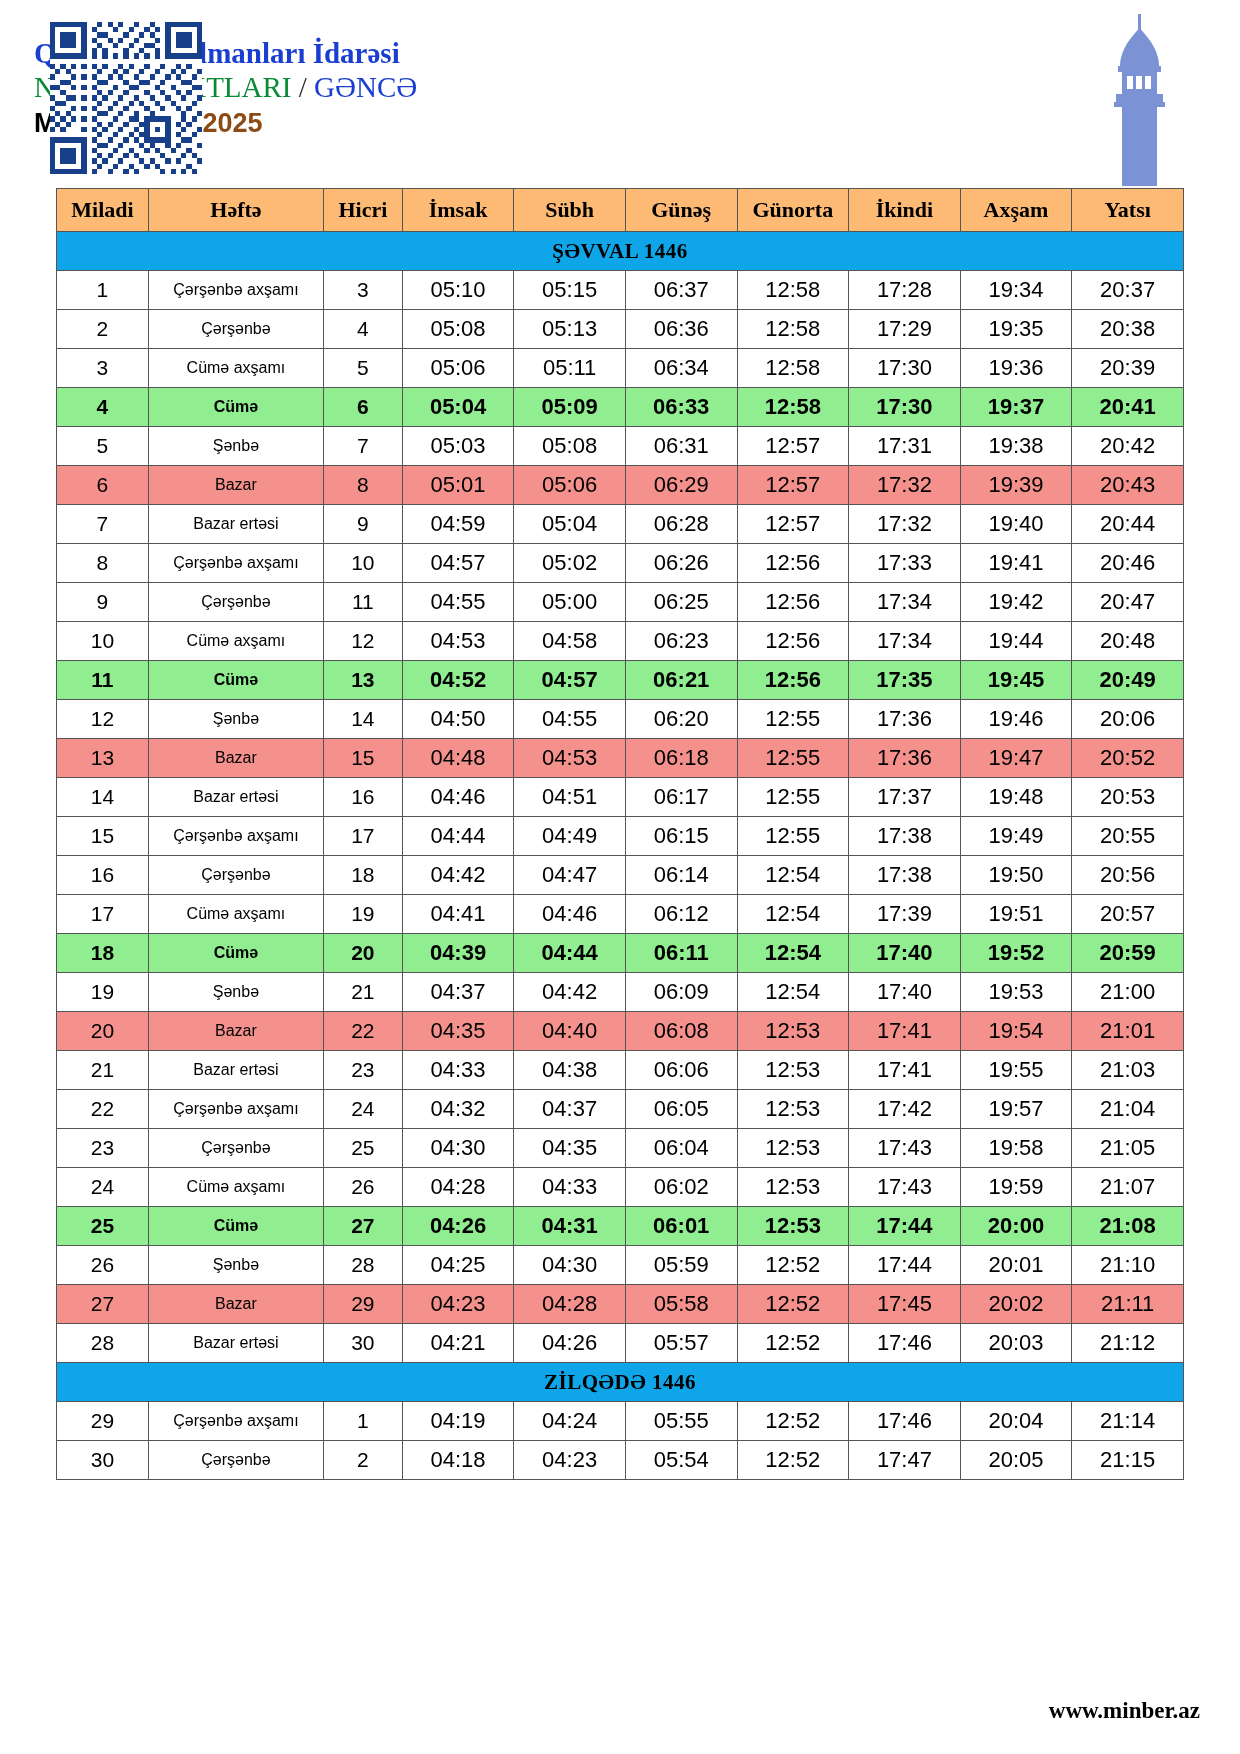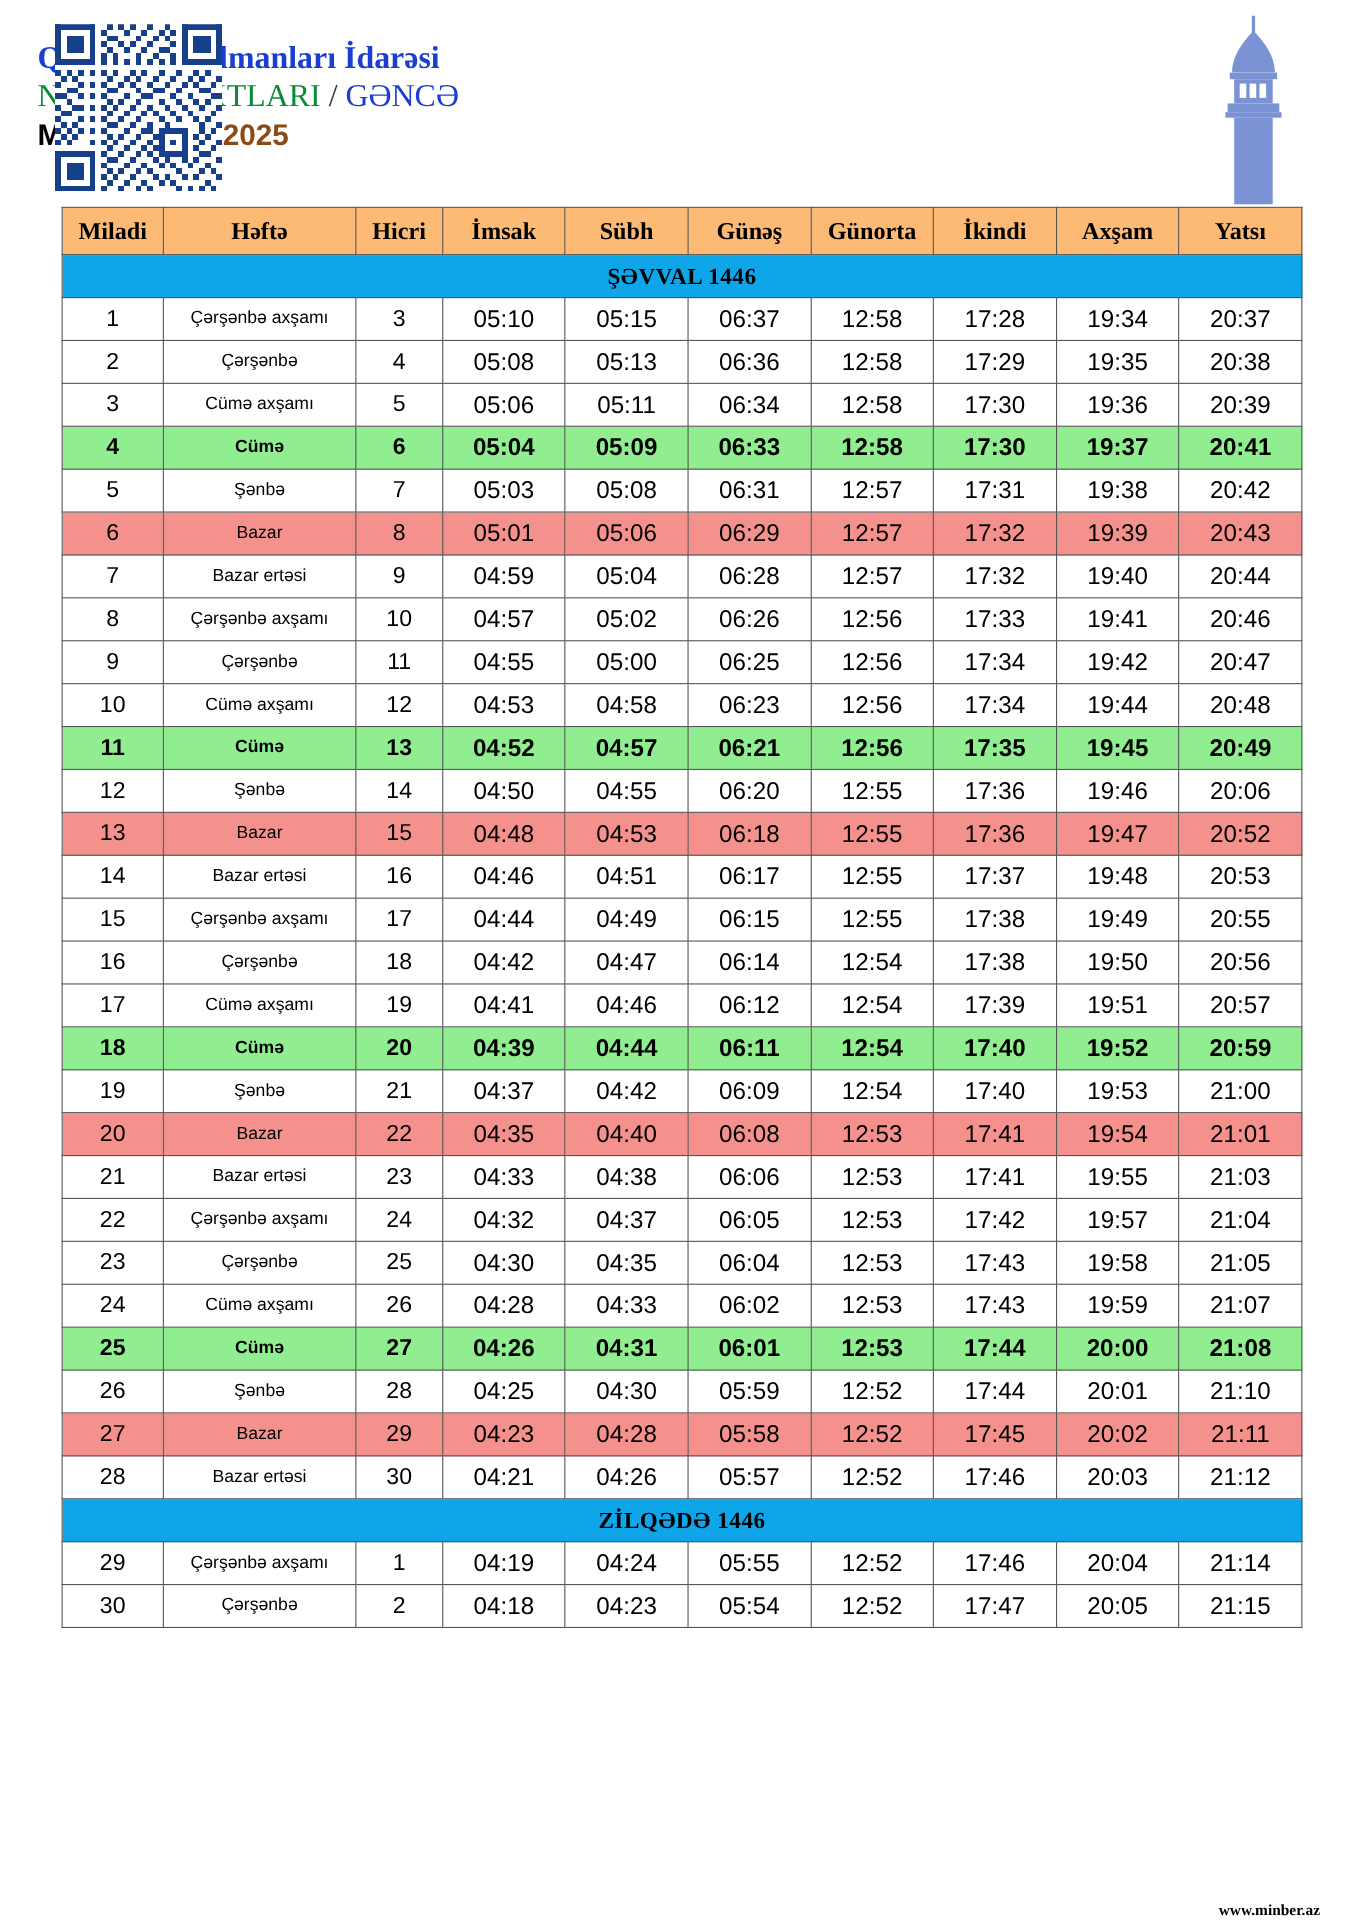--- a/index.html
+++ b/index.html
@@ -103,8 +103,8 @@
   }
   .footer{
     position:absolute;
-    right:40px;bottom:8px;
-    font-size:14px;font-weight:bold;
+    right:40px;bottom:30px;
+    font-size:23px;font-weight:bold;
     font-family:"Liberation Serif", serif;
   }
 </style>

